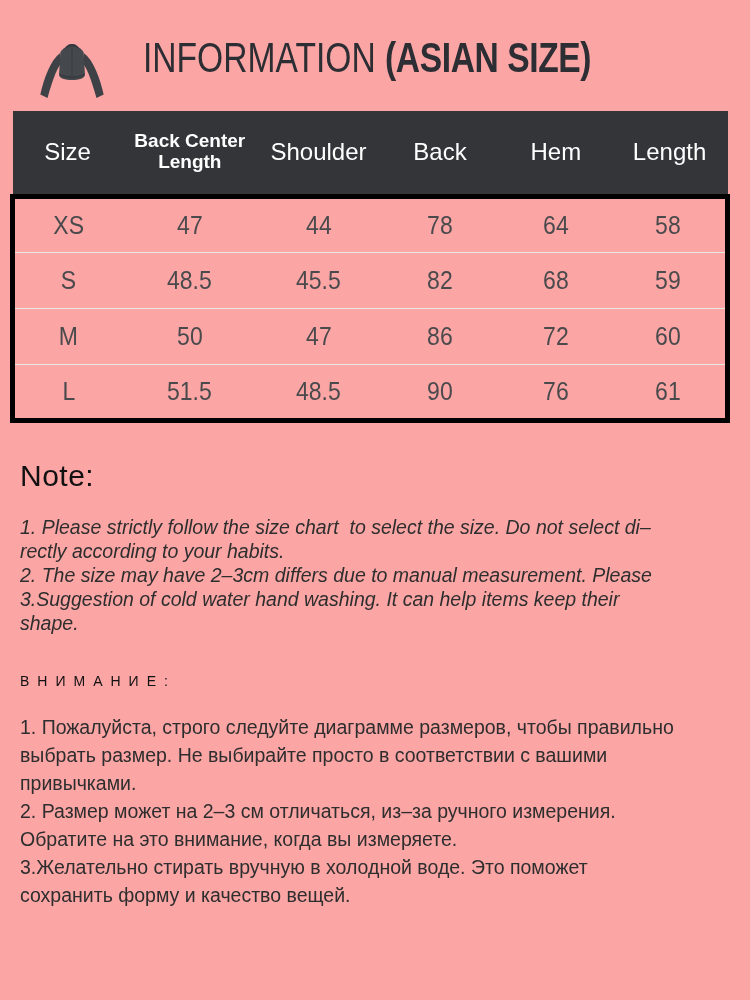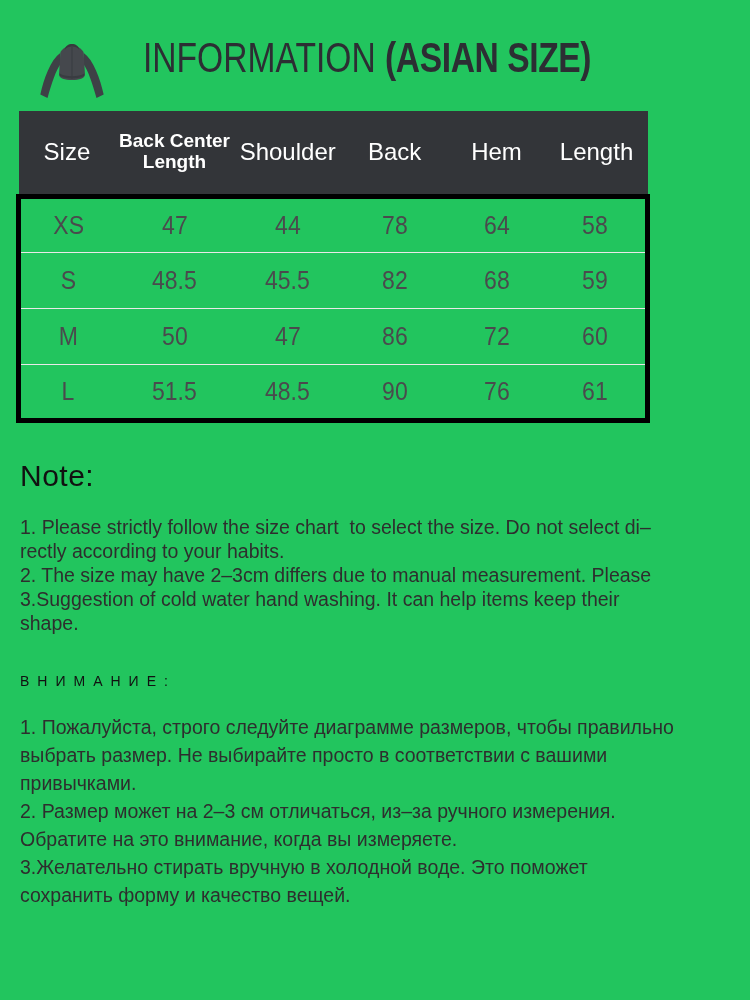--- a/index.html
+++ b/index.html
@@ -11,7 +11,7 @@
     color: #2f2f2f;
     overflow: hidden;
   }
-  .page { position: relative; width: 750px; height: 1000px; background: #22c55e; }
+  .page { position: relative; width: 750px; height: 1000px; background: #fca5a5; }
 
   
   .header { position: relative; height: 111px; }

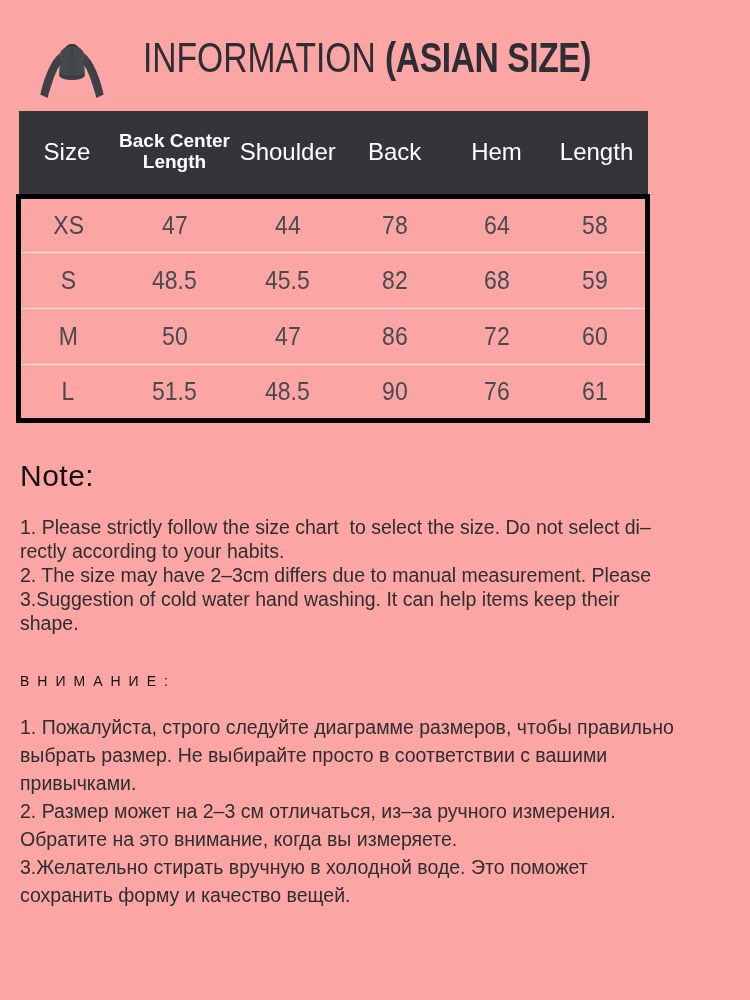--- a/index.html
+++ b/index.html
@@ -31,7 +31,7 @@
   .page-title .bold-part { font-weight: 700; letter-spacing: -0.5px; }
 
   
-  .size-table-wrap { margin: 0 16px; width: 634px; }
+  .size-table-wrap { margin: 0 10px; width: 720px; }
   table.size-table {
     width: 100%;
     border-collapse: collapse;

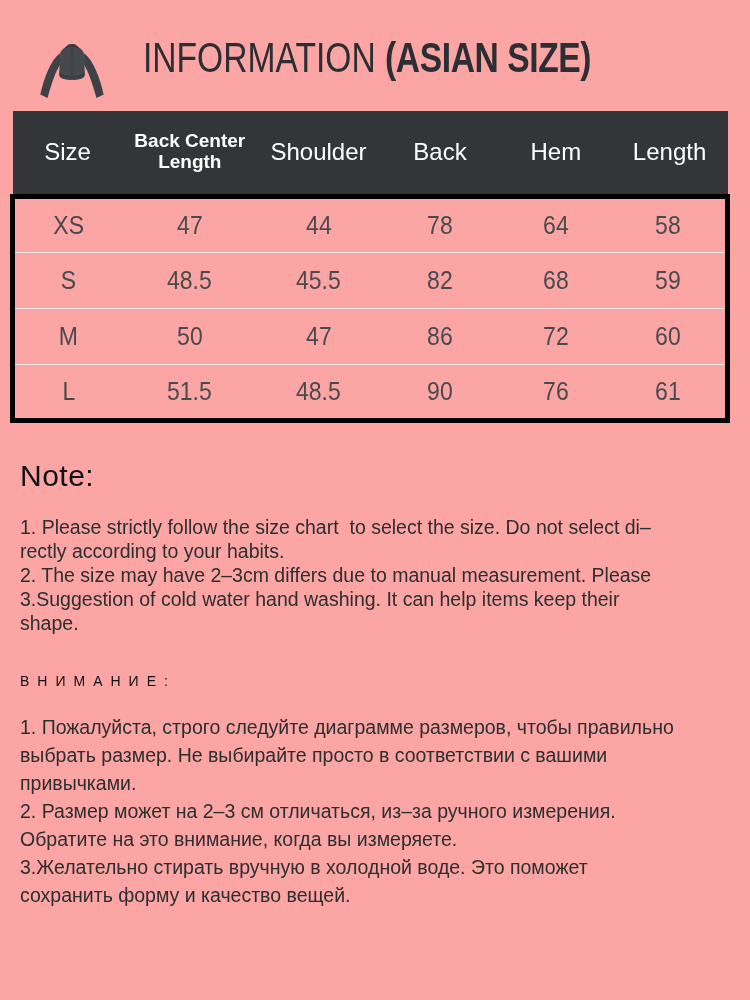--- a/index.html
+++ b/index.html
@@ -90,6 +90,7 @@
     line-height: 24px;
     color: #2e2e2e;
     white-space: pre;
+    font-style: italic;
   }
 
   .attention-section { margin: 38px 20px 0 20px; }

